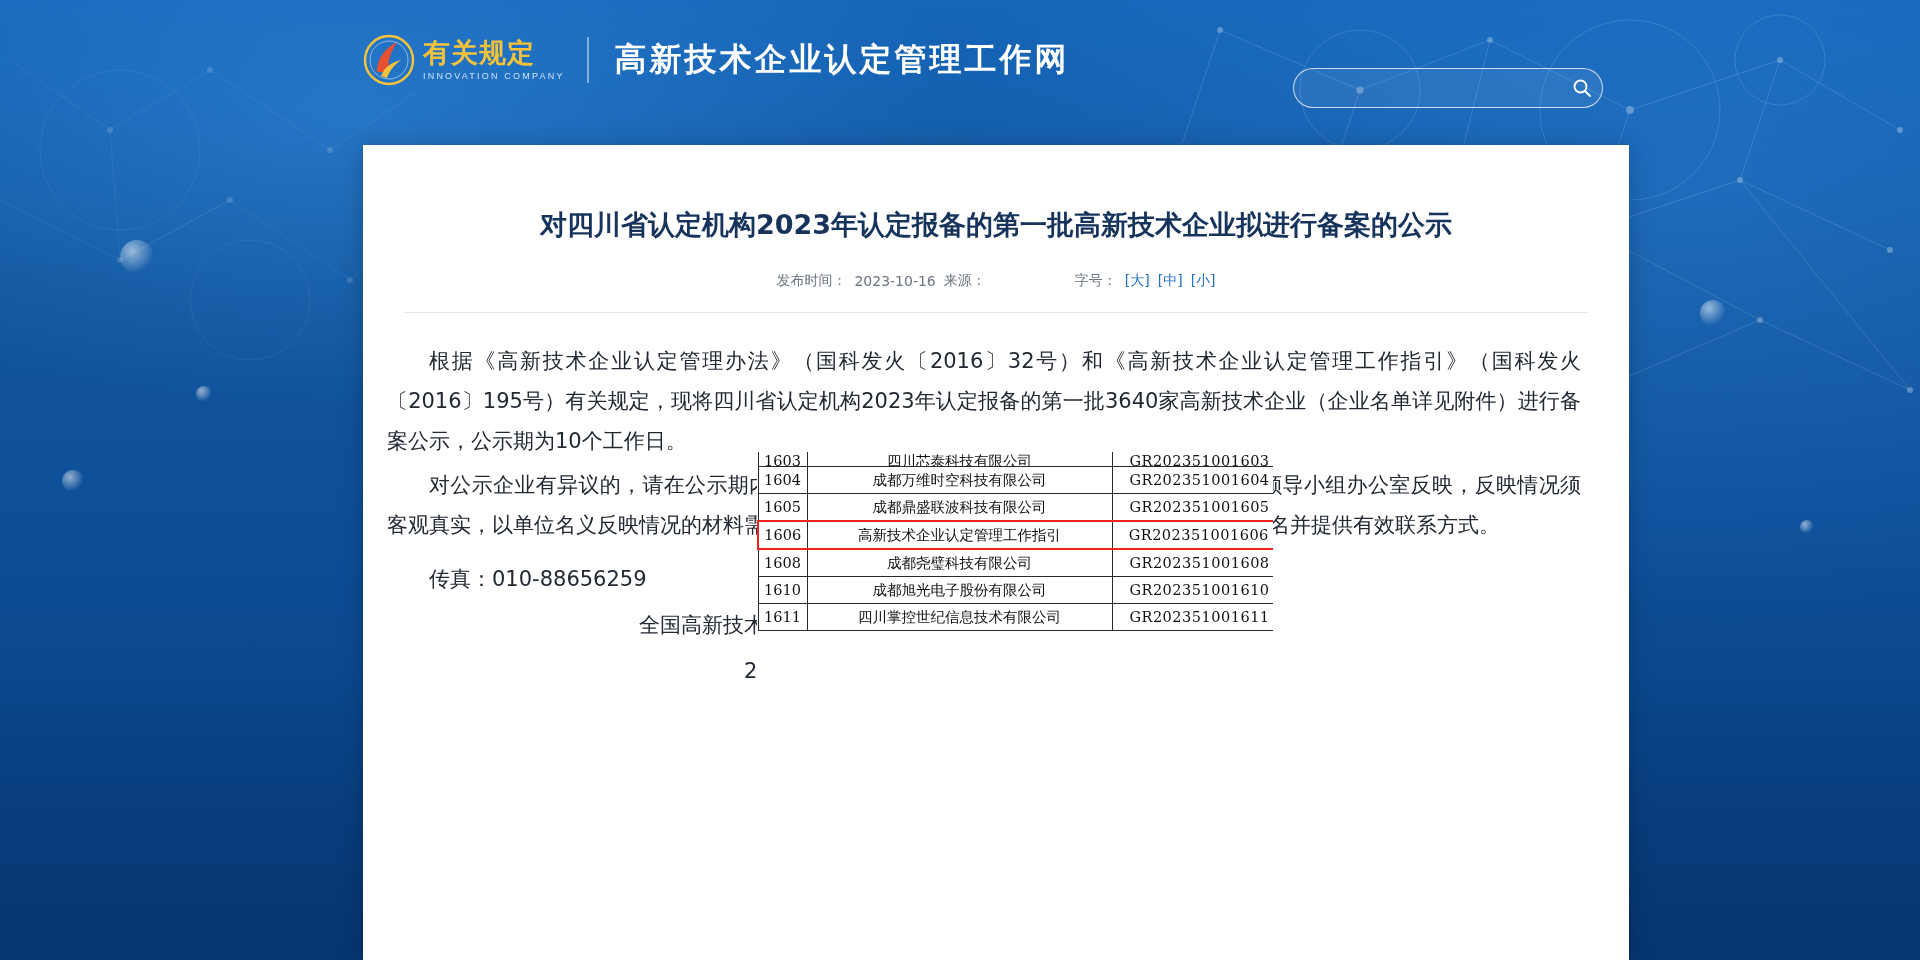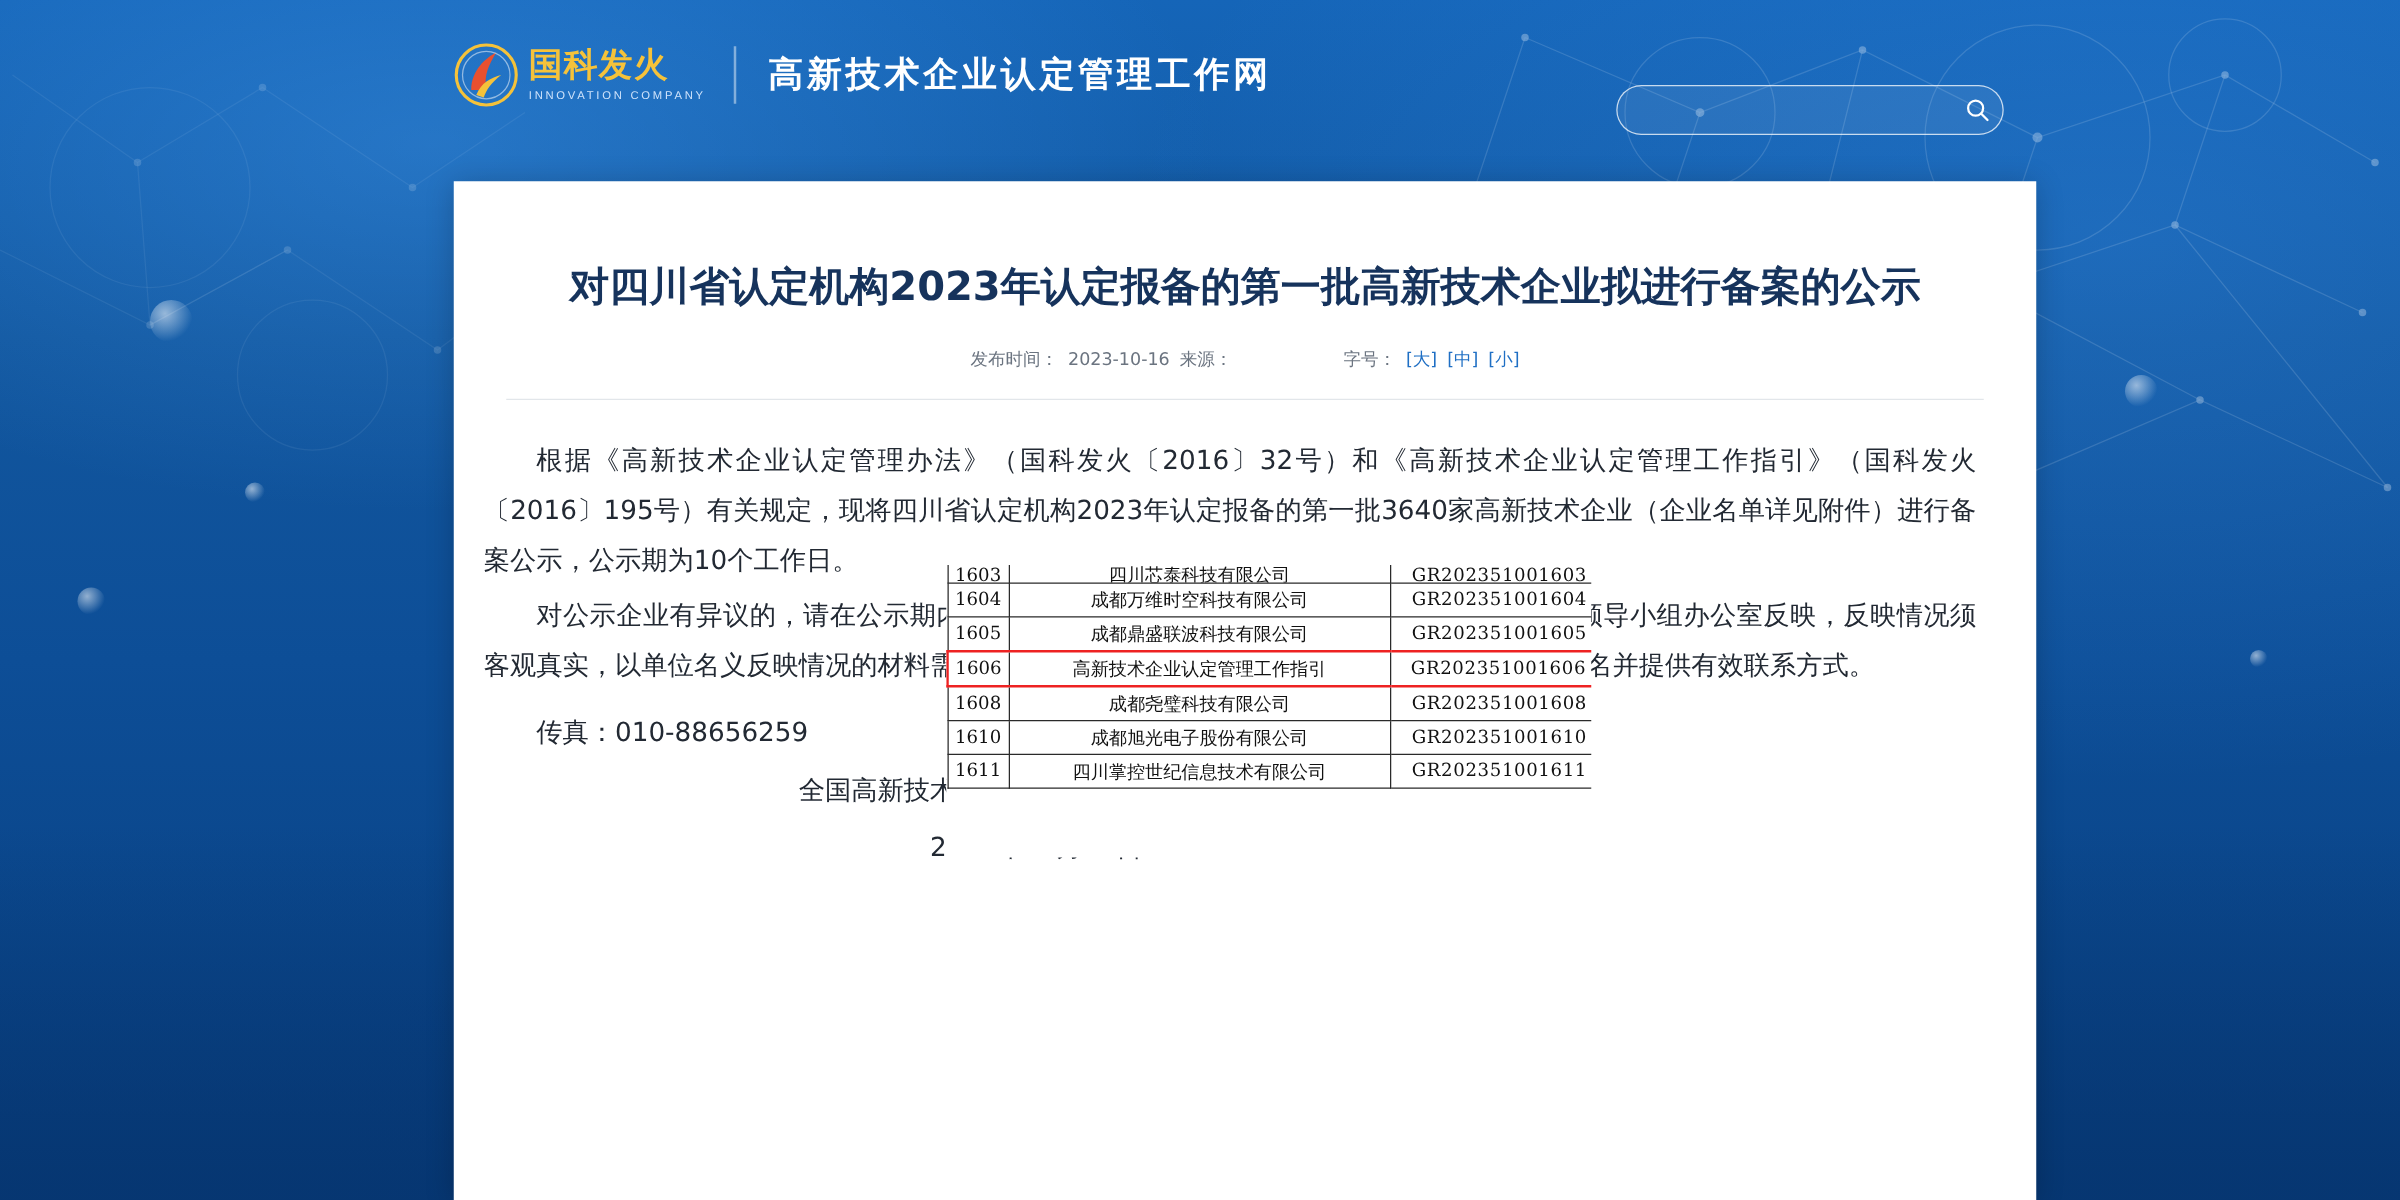--- a/index.html
+++ b/index.html
@@ -326,7 +326,7 @@
         </svg>
       </div>
       <div class="logo-text-wrap">
-        <div class="logo-cn">国科发火</div>
+        <div class="logo-cn">有关规定</div>
         <div class="logo-en">INNOVATION COMPANY</div>
       </div>
       <div class="brand-divider"></div>

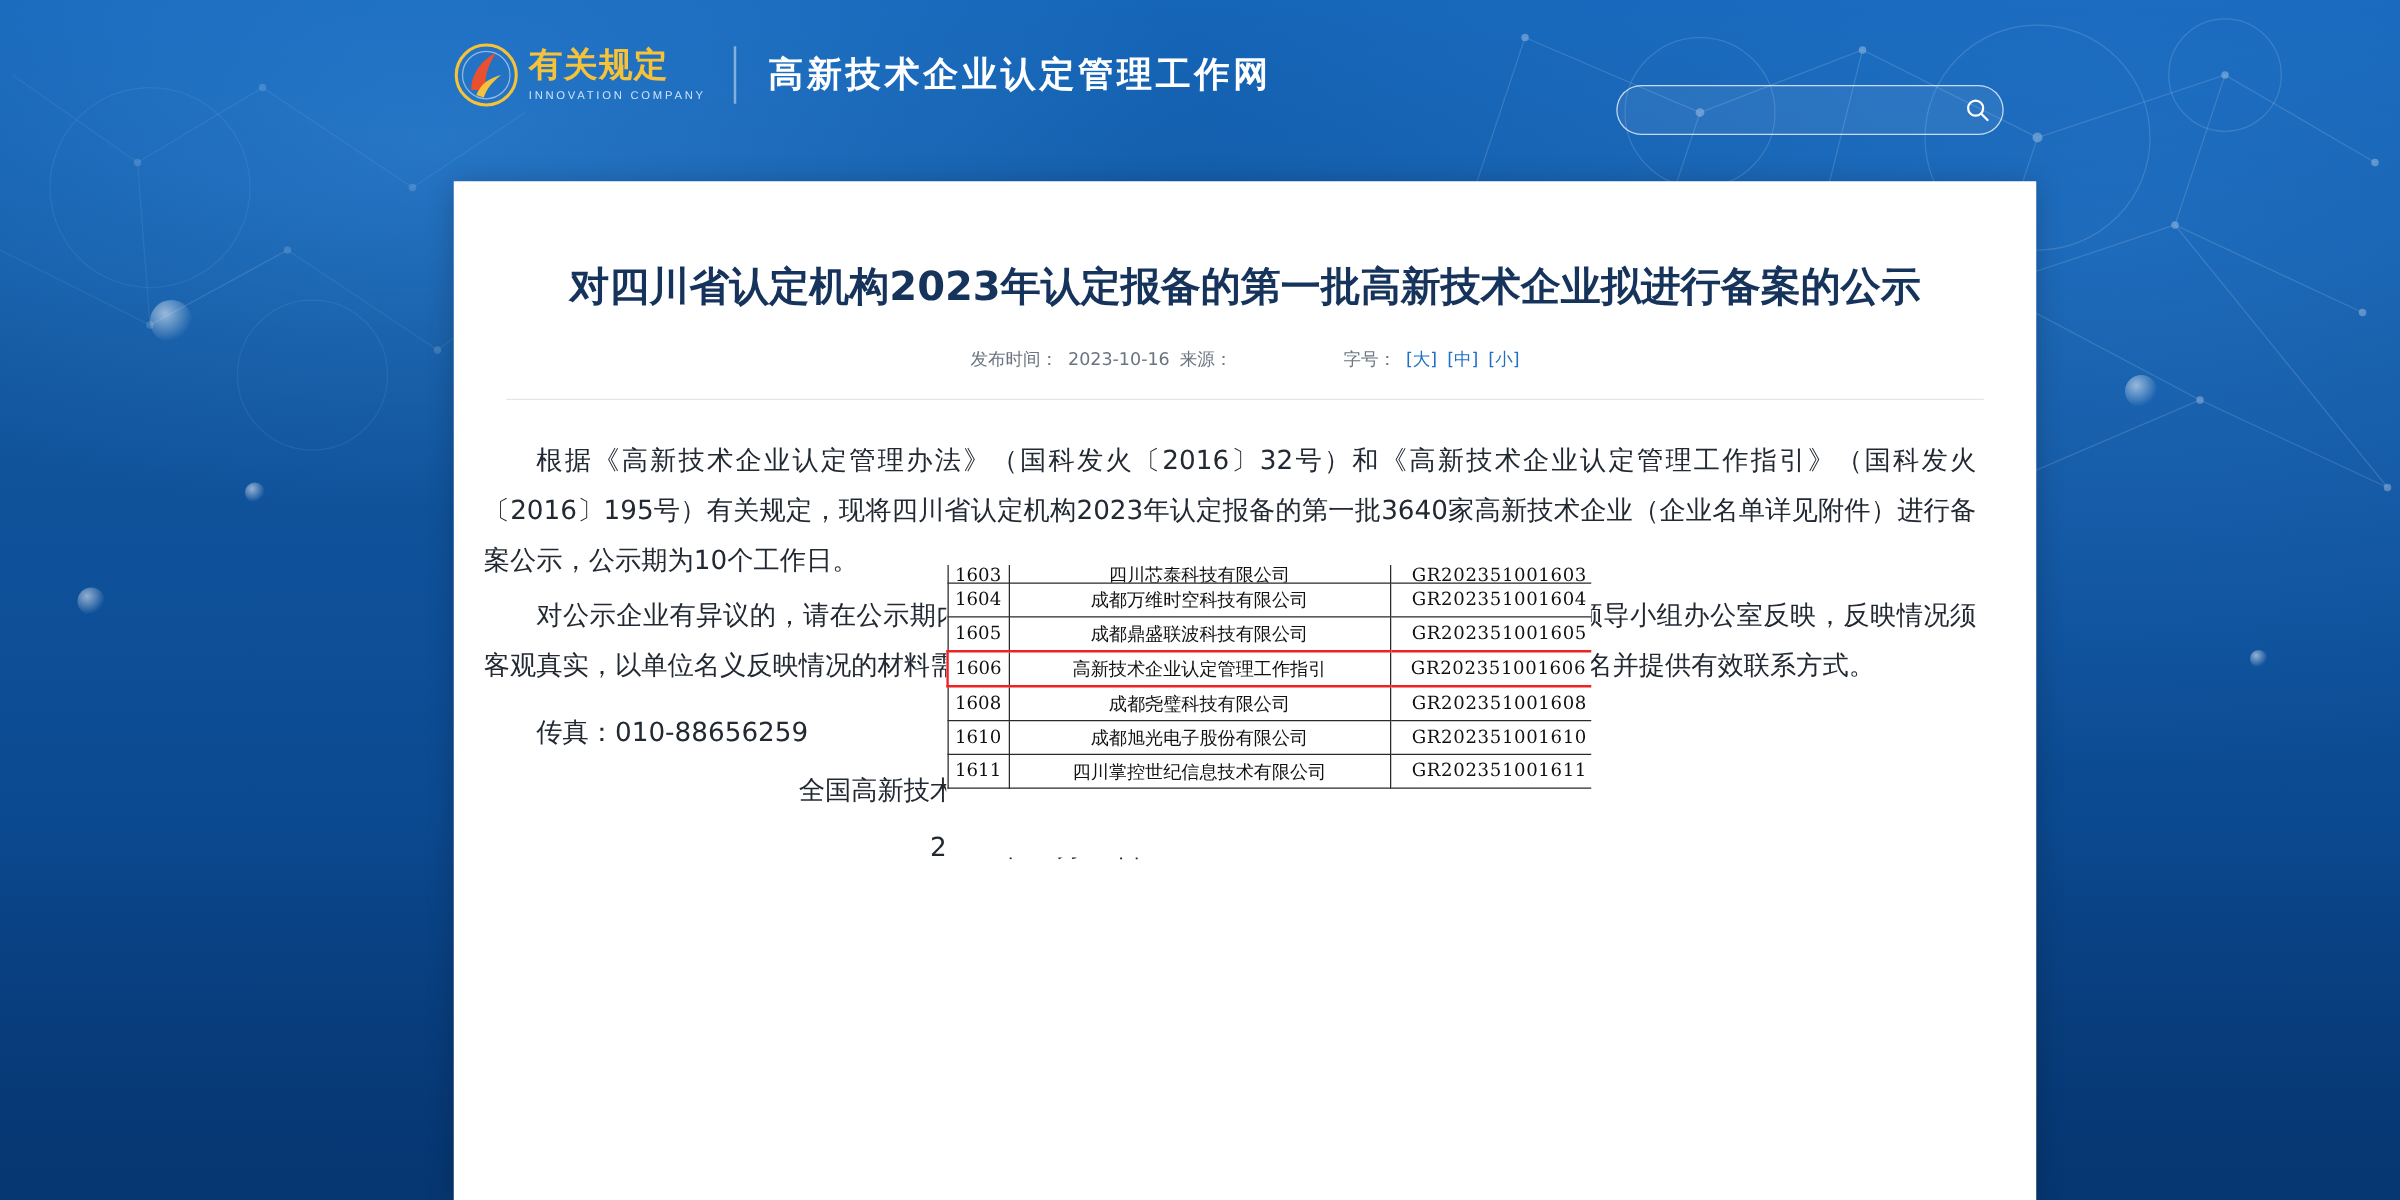--- a/index.html
+++ b/index.html
@@ -99,7 +99,7 @@
     margin: 0 26px 0 22px;
   }
   .site-title {
-    font-size: 28px;
+    font-size: 32px;
     font-weight: bold;
     color: #ffffff;
     letter-spacing: 3px;

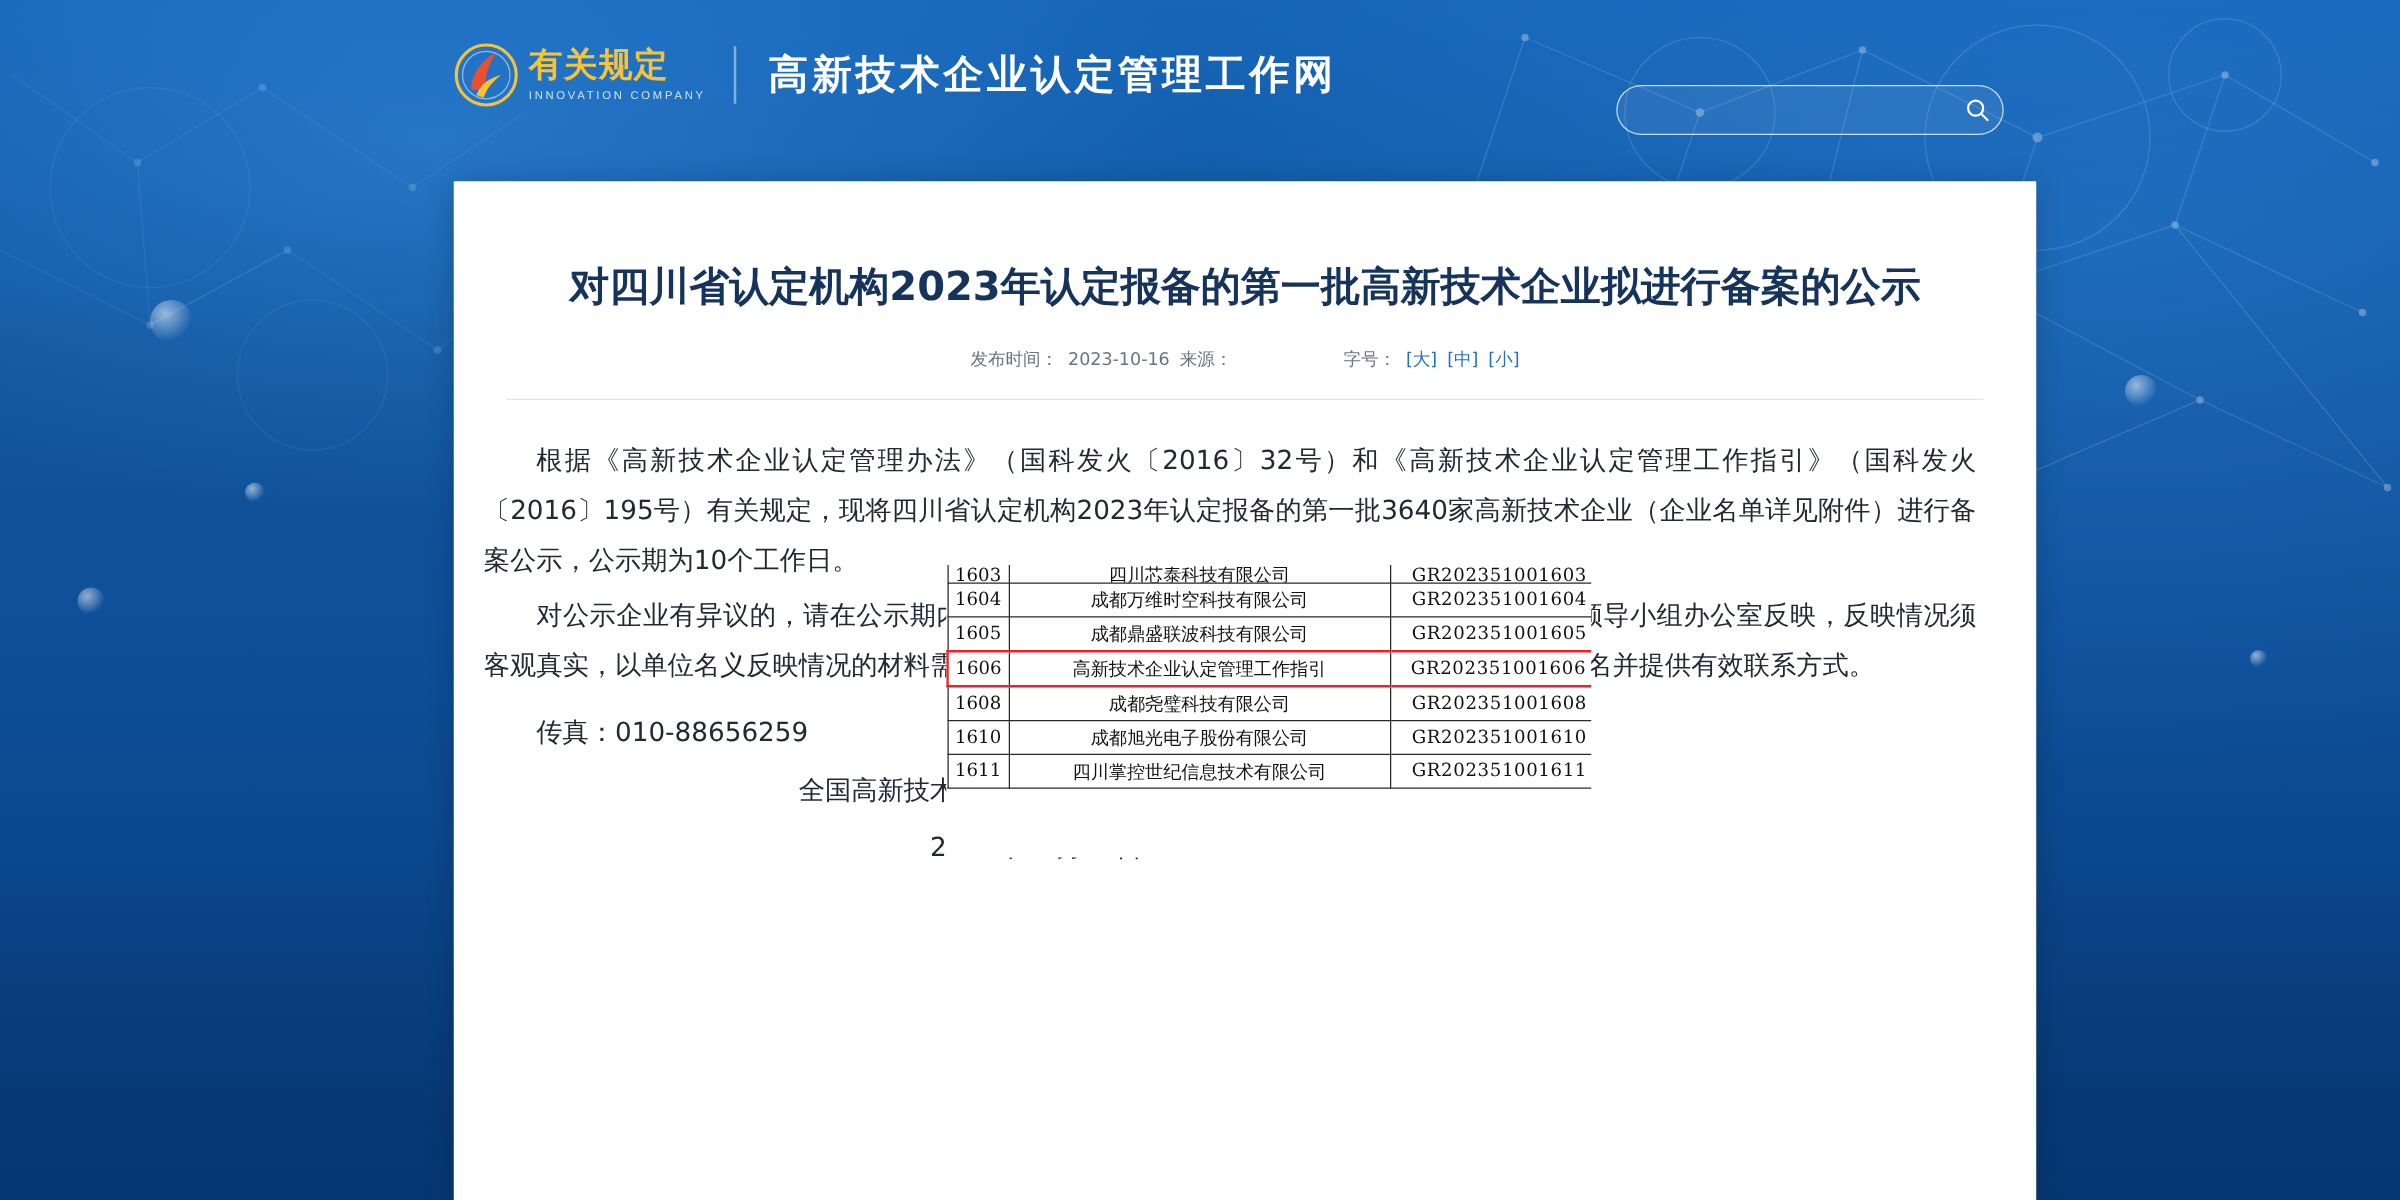--- a/index.html
+++ b/index.html
@@ -151,7 +151,7 @@
   }
   .doc-title {
     text-align: center;
-    font-size: 32px;
+    font-size: 27px;
     font-weight: bold;
     color: #16335c;
     margin: 60px 70px 0 70px;

